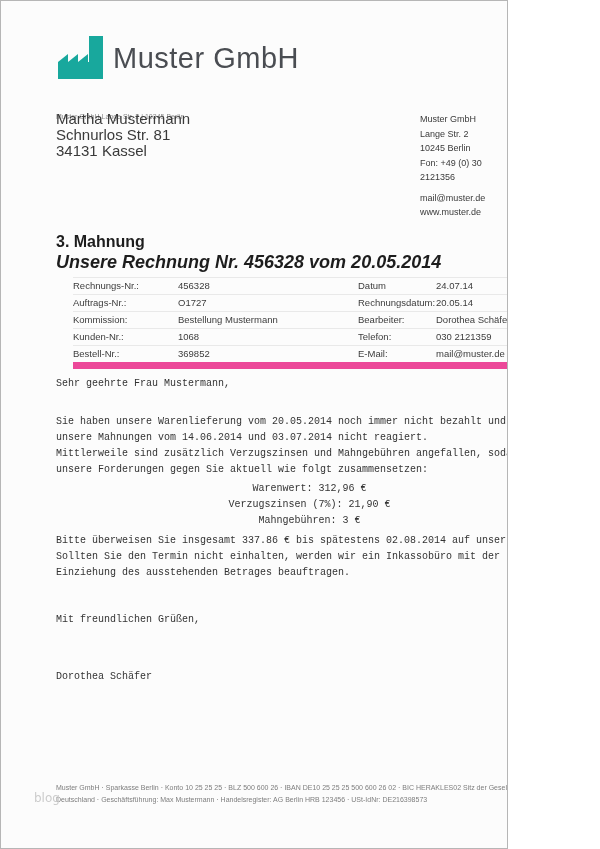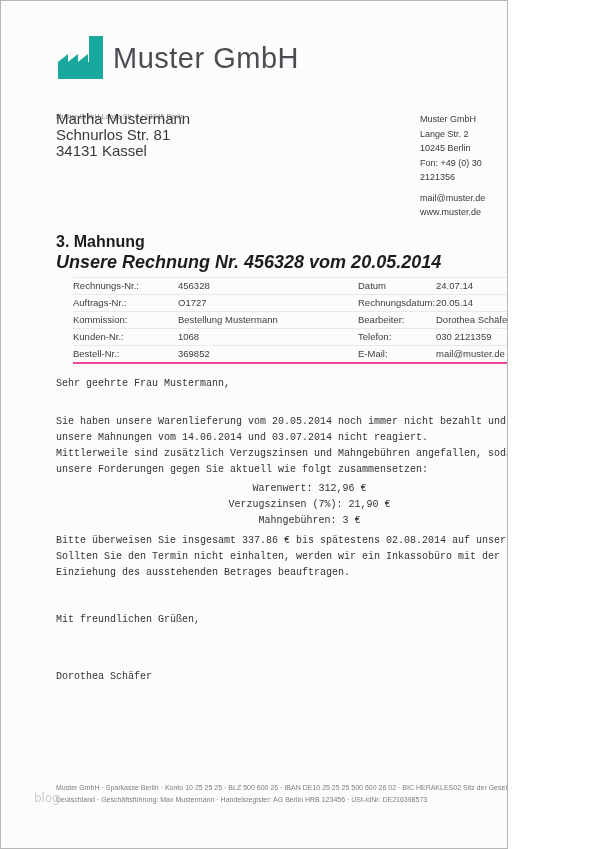--- a/index.html
+++ b/index.html
@@ -95,7 +95,7 @@
     border-top: 1px solid #e9e9e9;
     margin-left: 17px;
   }
-  .detail-row:last-child { border-bottom: 2px solid #ec4899; }
+  .detail-row:last-child { border-bottom: 7px solid #ec4899; }
   .detail-row .c1 { width: 105px; }
   .detail-row .c2 { width: 180px; }
   .detail-row .c3 { width: 78px; }

